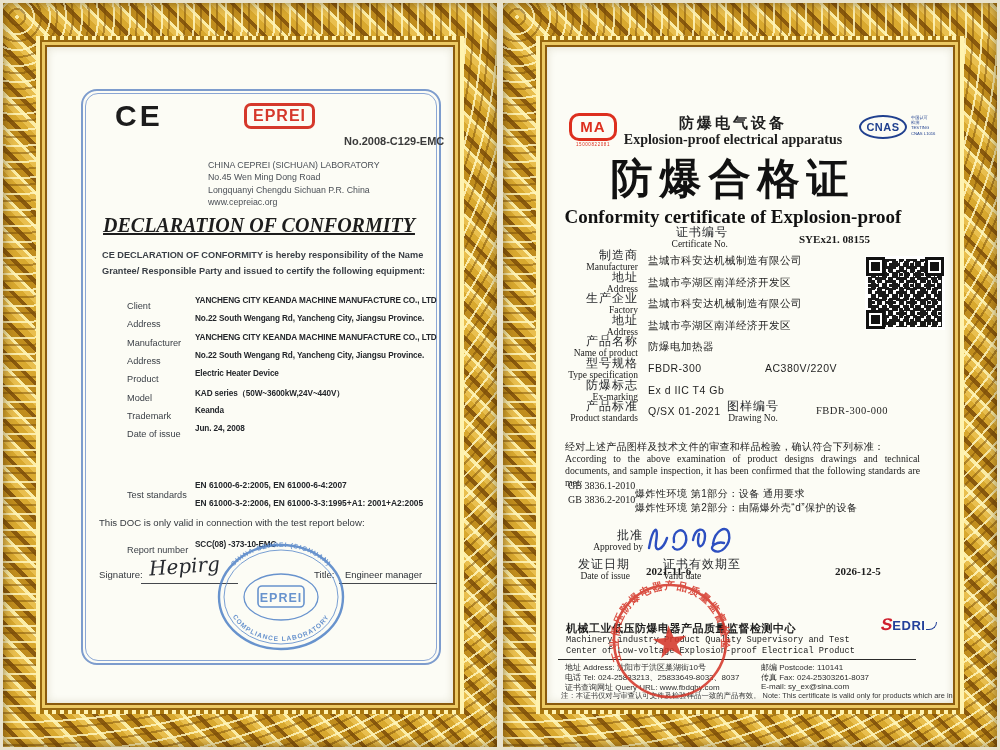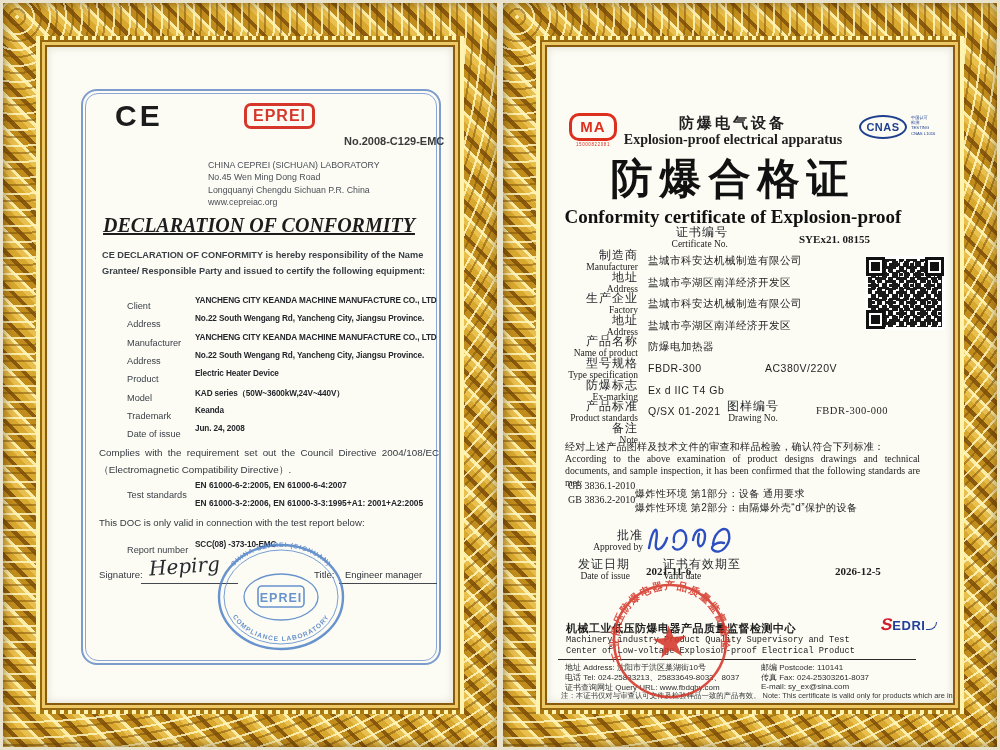--- a/index.html
+++ b/index.html
@@ -278,13 +278,6 @@
           </div>
         <div class="rvalue rv3">FBDR-300-000</div>
         </div>
-      <div class="rrow" style="top:420px">
-        <div class="rlabel">
-            <div class="cn-label">备注</div>
-            <div class="en-label">Note</div>
-          </div>
-        <div class="rvalue"></div>
-        </div>
 
       <div class="qr">
         <div class="qr-pat"></div>

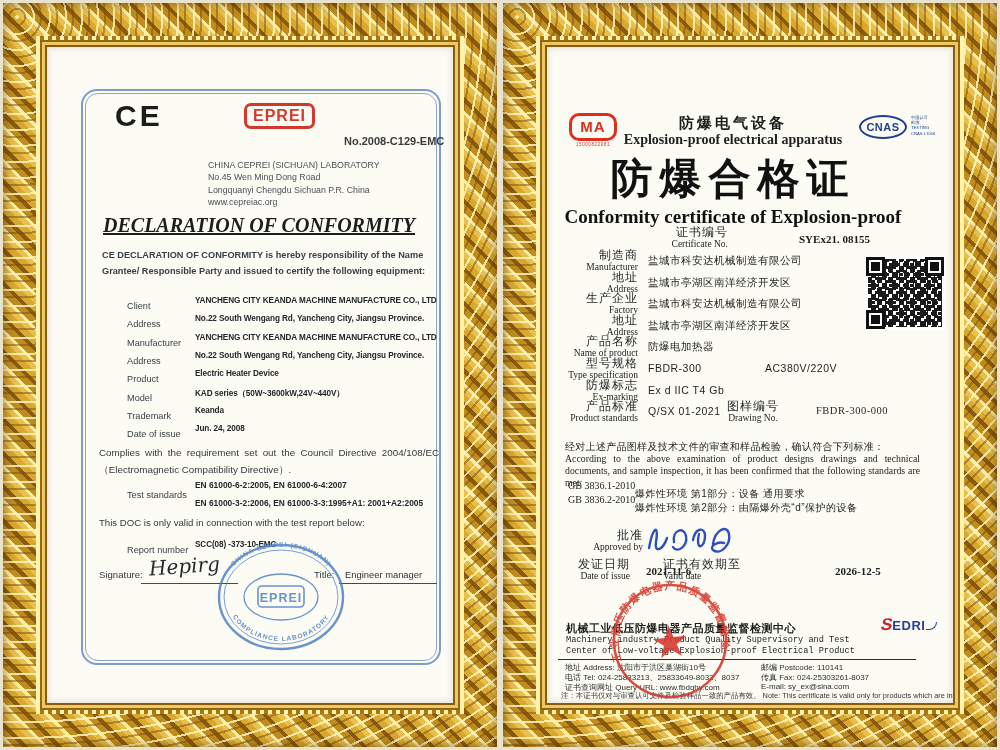--- a/index.html
+++ b/index.html
@@ -152,7 +152,6 @@
         <span class="llabel">Date of issue</span>
         <span class="lvalue">Jun. 24, 2008</span></div>
 
-      <p class="compliance">Complies with the requirement set out the Council Directive 2004/108/EC（Electromagnetic Compatibility Directive）.</p>
       <div class="ts-label">Test standards</div>
       <div class="ts1">EN 61000-6-2:2005, EN 61000-6-4:2007</div>
       <div class="ts2">EN 61000-3-2:2006, EN 61000-3-3:1995+A1: 2001+A2:2005</div>

